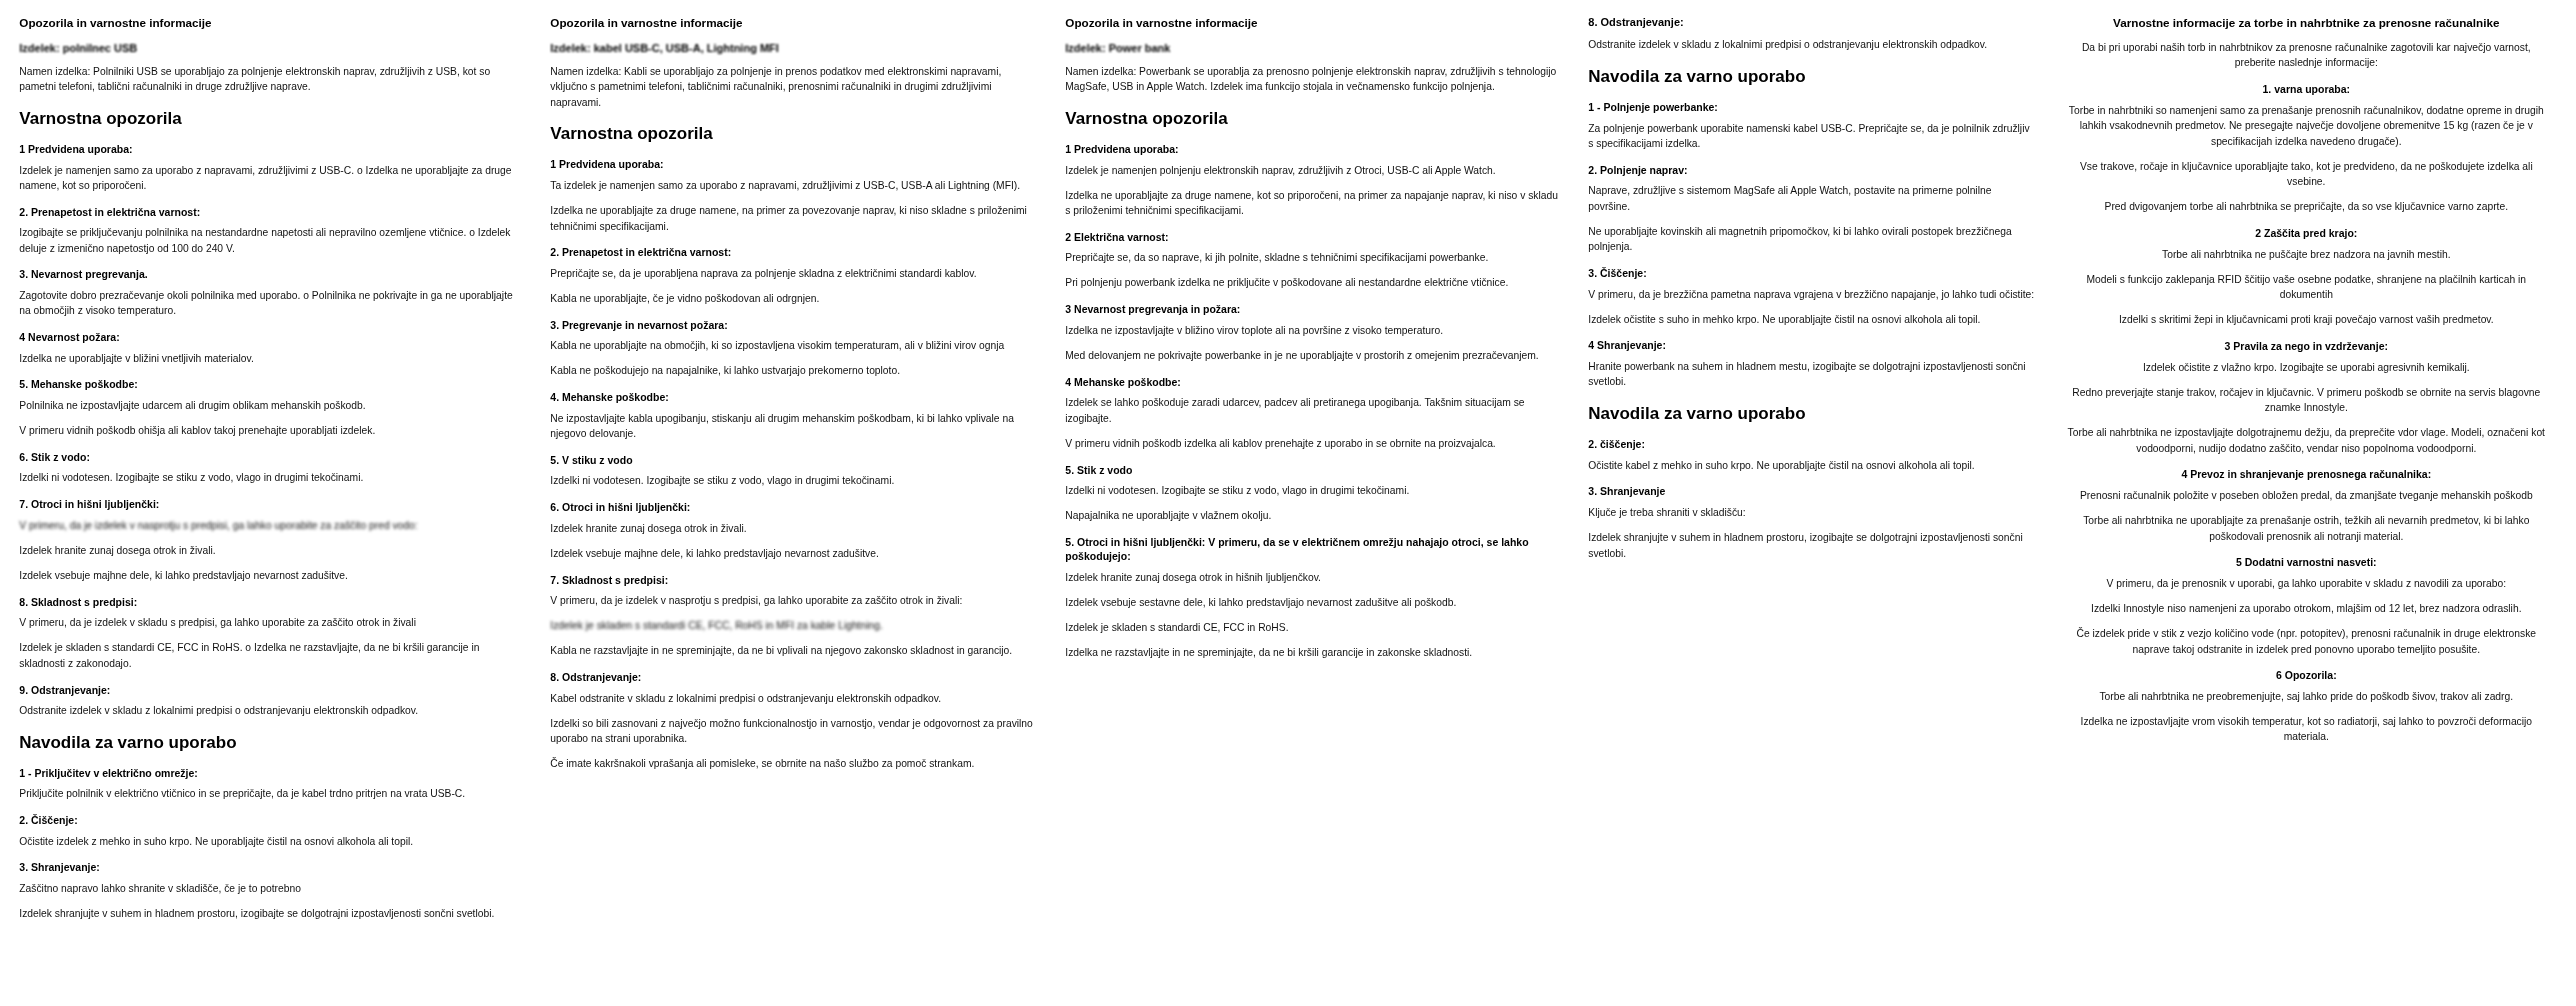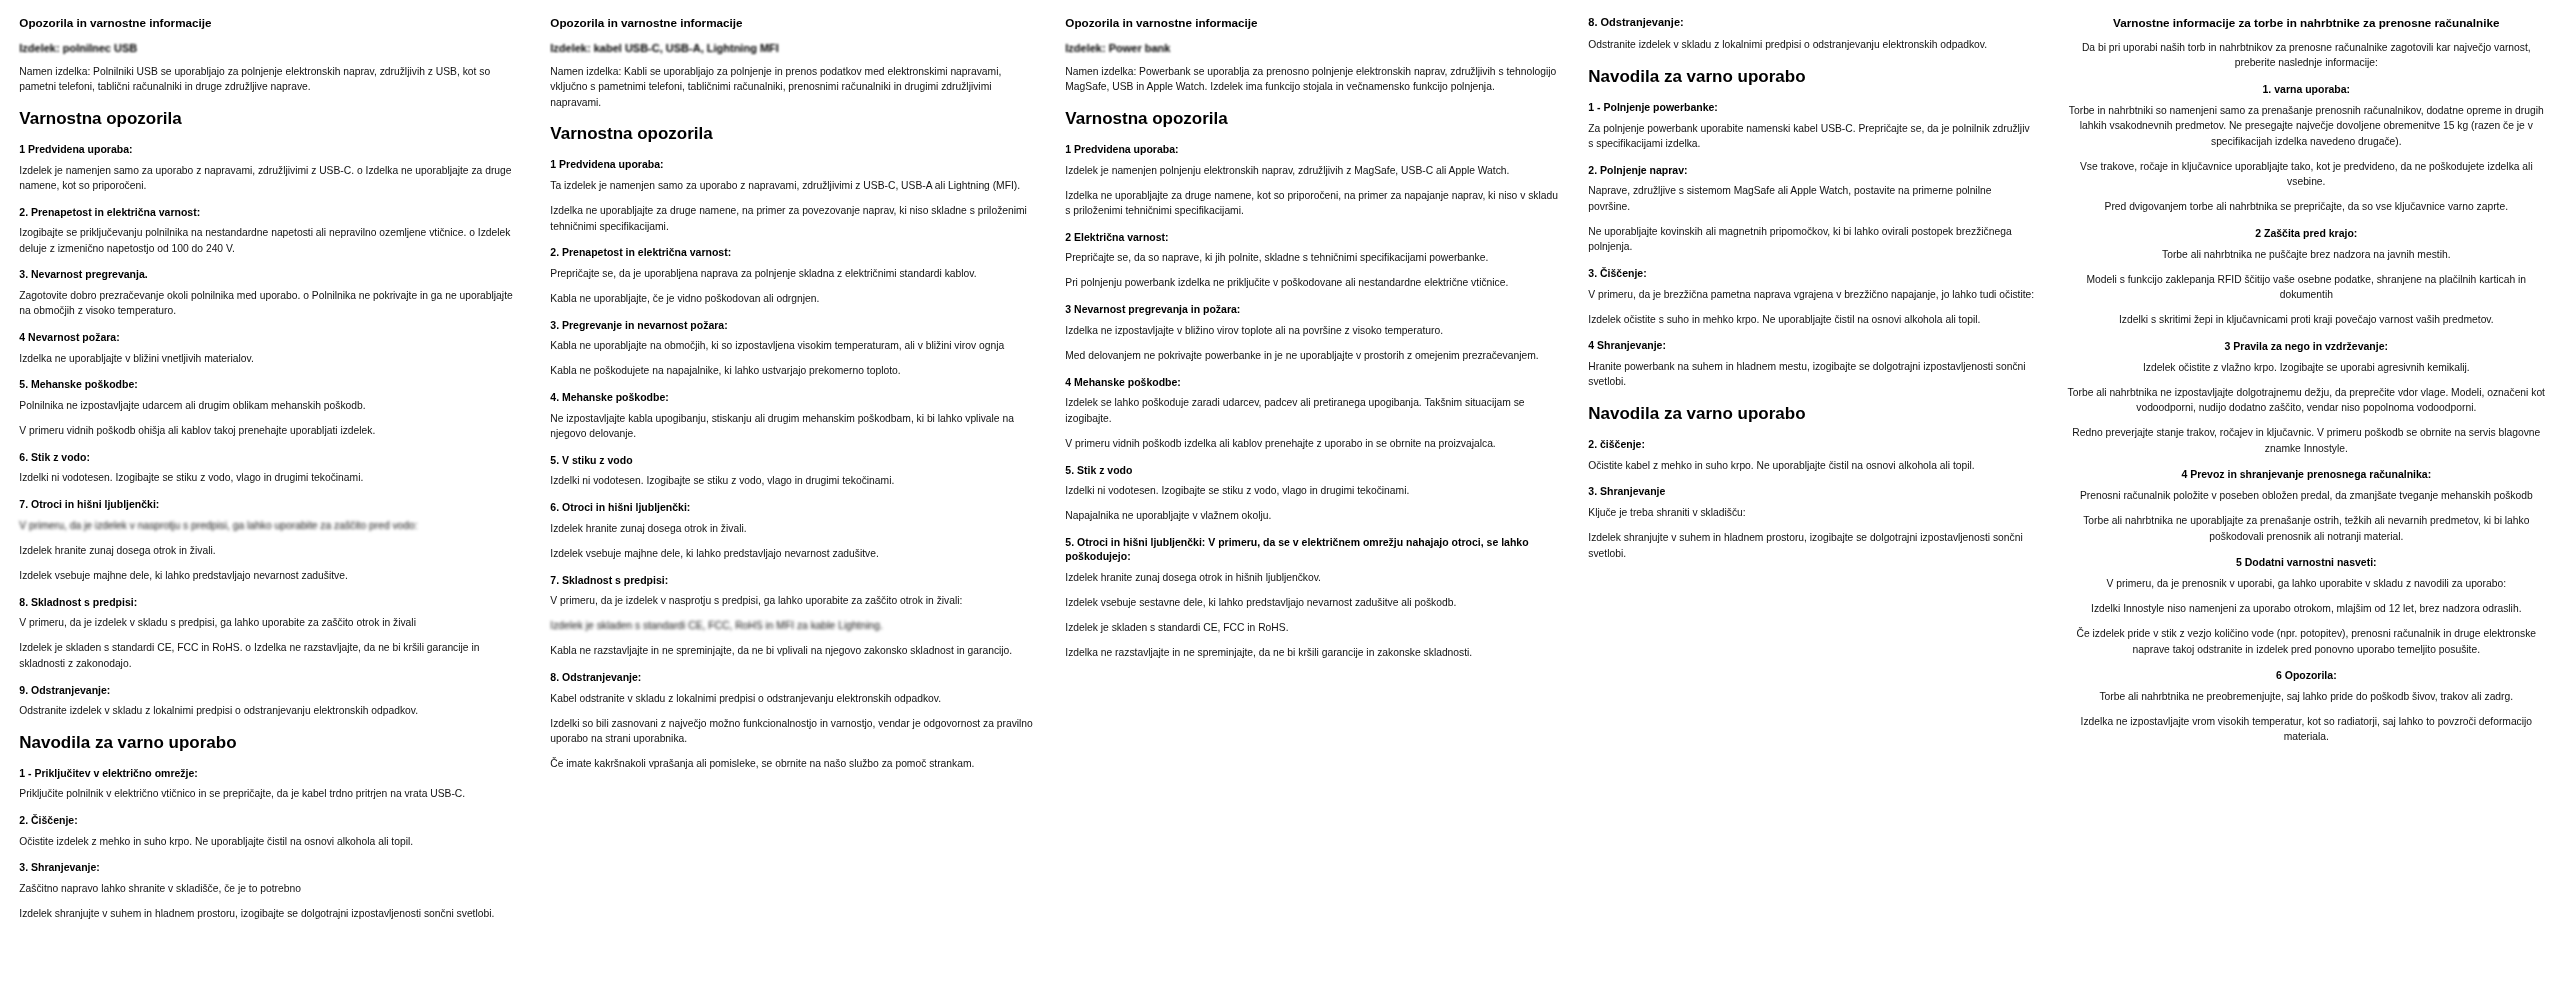--- a/index.html
+++ b/index.html
@@ -206,7 +206,7 @@
 
     <div>
       <div class="h-item">1 Predvidena uporaba:</div>
-      <p class="para">Izdelek je namenjen polnjenju elektronskih naprav, združljivih z MagSafe, USB-C ali Apple Watch.</p>
+      <p class="para">Izdelek je namenjen polnjenju elektronskih naprav, združljivih z Otroci, USB-C ali Apple Watch.</p>
       <p class="para">Izdelka ne uporabljajte za druge namene, kot so priporočeni, na primer za napajanje naprav, ki niso v skladu s priloženimi tehničnimi specifikacijami.</p>
     </div>
     <div>

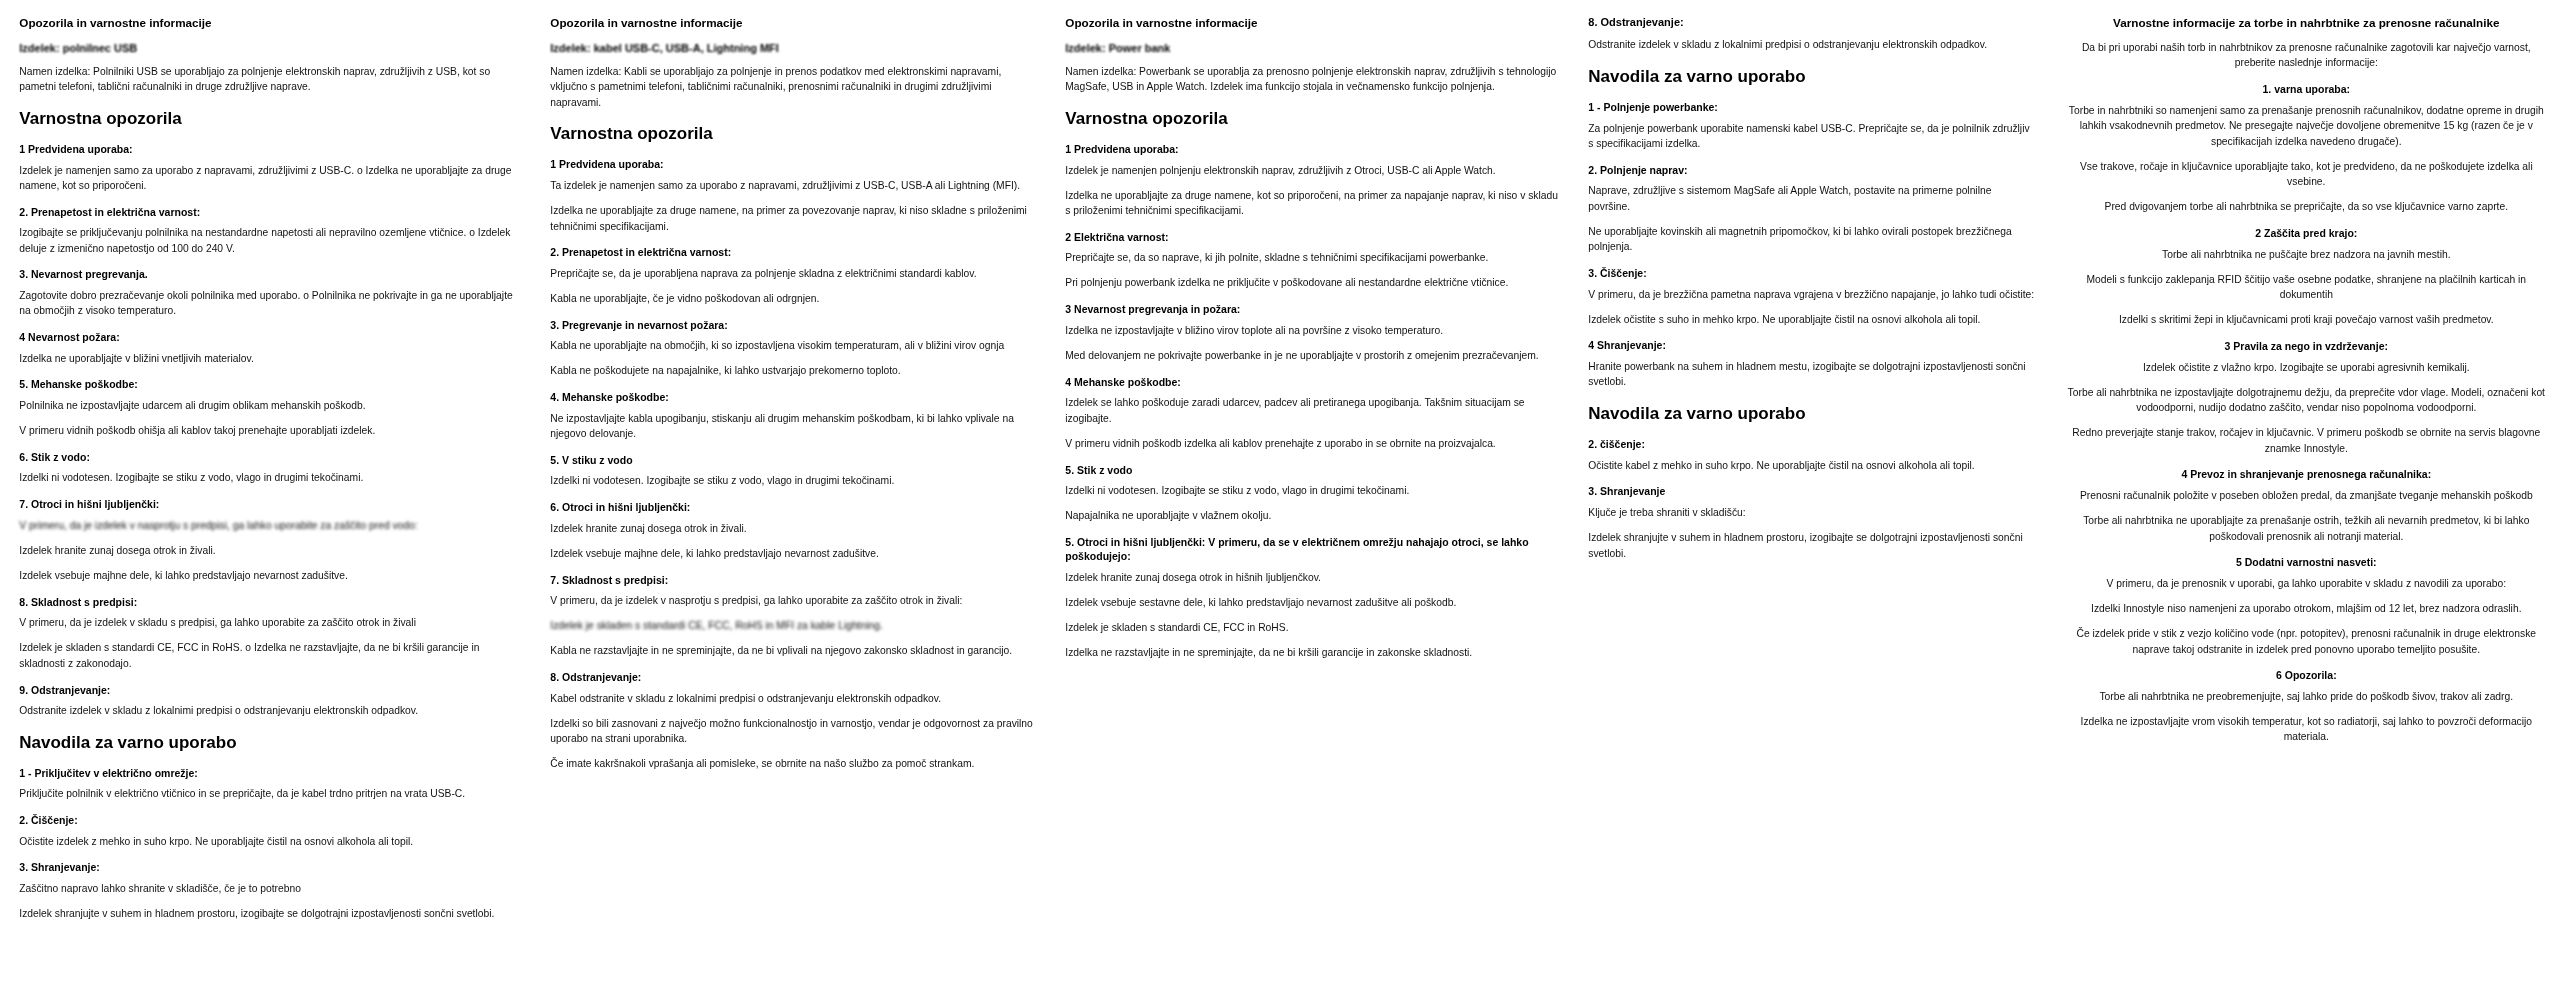--- a/index.html
+++ b/index.html
@@ -167,7 +167,7 @@
     <div>
       <div class="h-item">3. Pregrevanje in nevarnost požara:</div>
       <p class="para">Kabla ne uporabljajte na območjih, ki so izpostavljena visokim temperaturam, ali v bližini virov ognja</p>
-      <p class="para">Kabla ne poškodujete na napajalnike, ki lahko ustvarjajo prekomerno toploto.</p>
+      <p class="para">Kabla ne poškodujejo na napajalnike, ki lahko ustvarjajo prekomerno toploto.</p>
     </div>
     <div>
       <div class="h-item">4. Mehanske poškodbe:</div>

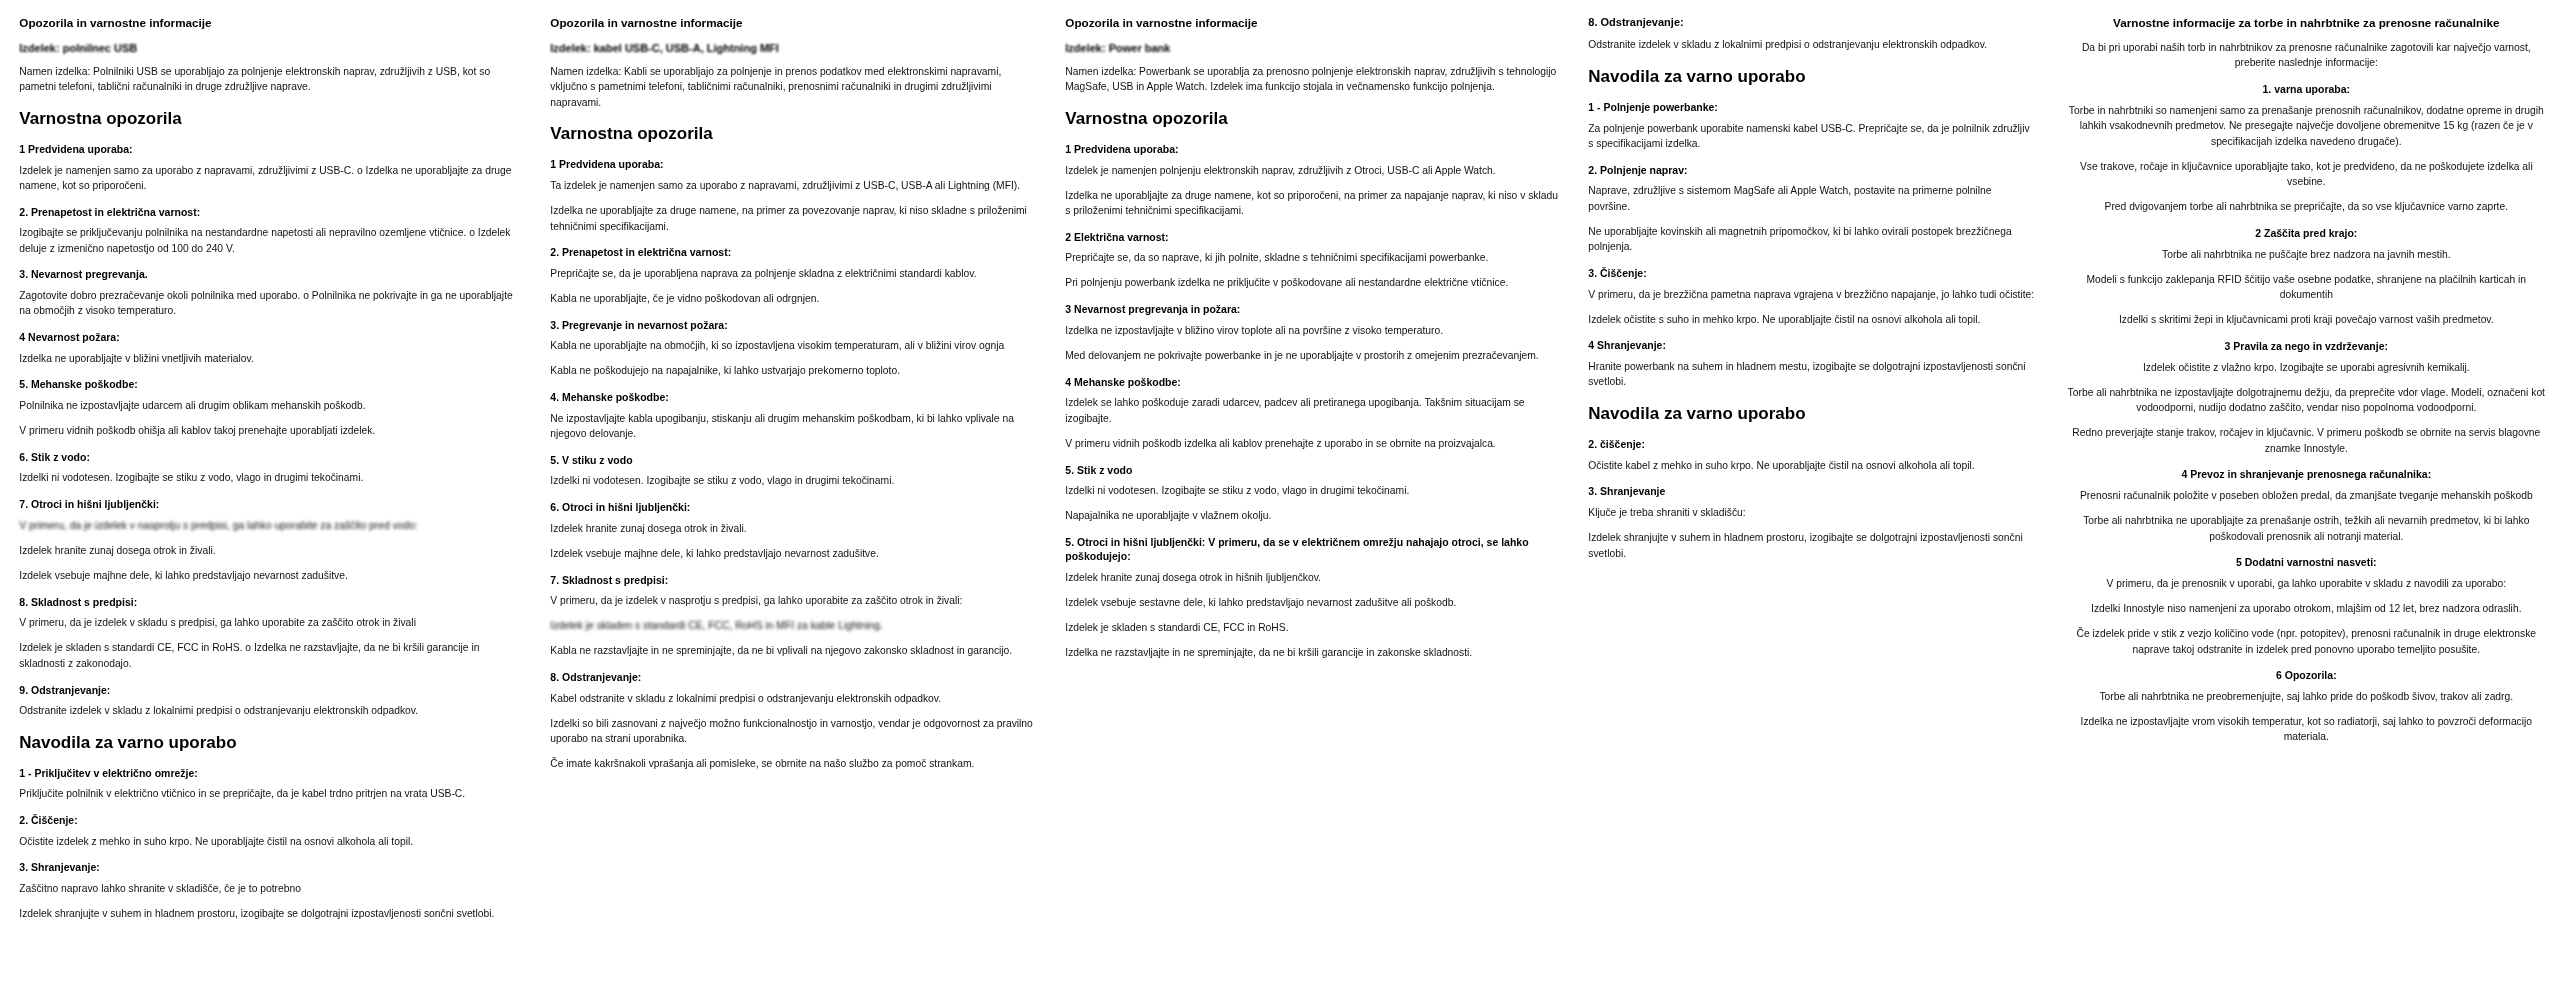--- a/index.html
+++ b/index.html
@@ -299,8 +299,8 @@
     <div>
       <div class="h-item">3 Pravila za nego in vzdrževanje:</div>
       <p class="para">Izdelek očistite z vlažno krpo. Izogibajte se uporabi agresivnih kemikalij.</p>
+      <p class="para">Redno preverjajte stanje trakov, ročajev in ključavnic. V primeru poškodb se obrnite na servis blagovne znamke Innostyle.</p>
       <p class="para">Torbe ali nahrbtnika ne izpostavljajte dolgotrajnemu dežju, da preprečite vdor vlage. Modeli, označeni kot vodoodporni, nudijo dodatno zaščito, vendar niso popolnoma vodoodporni.</p>
-      <p class="para">Redno preverjajte stanje trakov, ročajev in ključavnic. V primeru poškodb se obrnite na servis blagovne znamke Innostyle.</p>
     </div>
     <div>
       <div class="h-item">4 Prevoz in shranjevanje prenosnega računalnika:</div>

